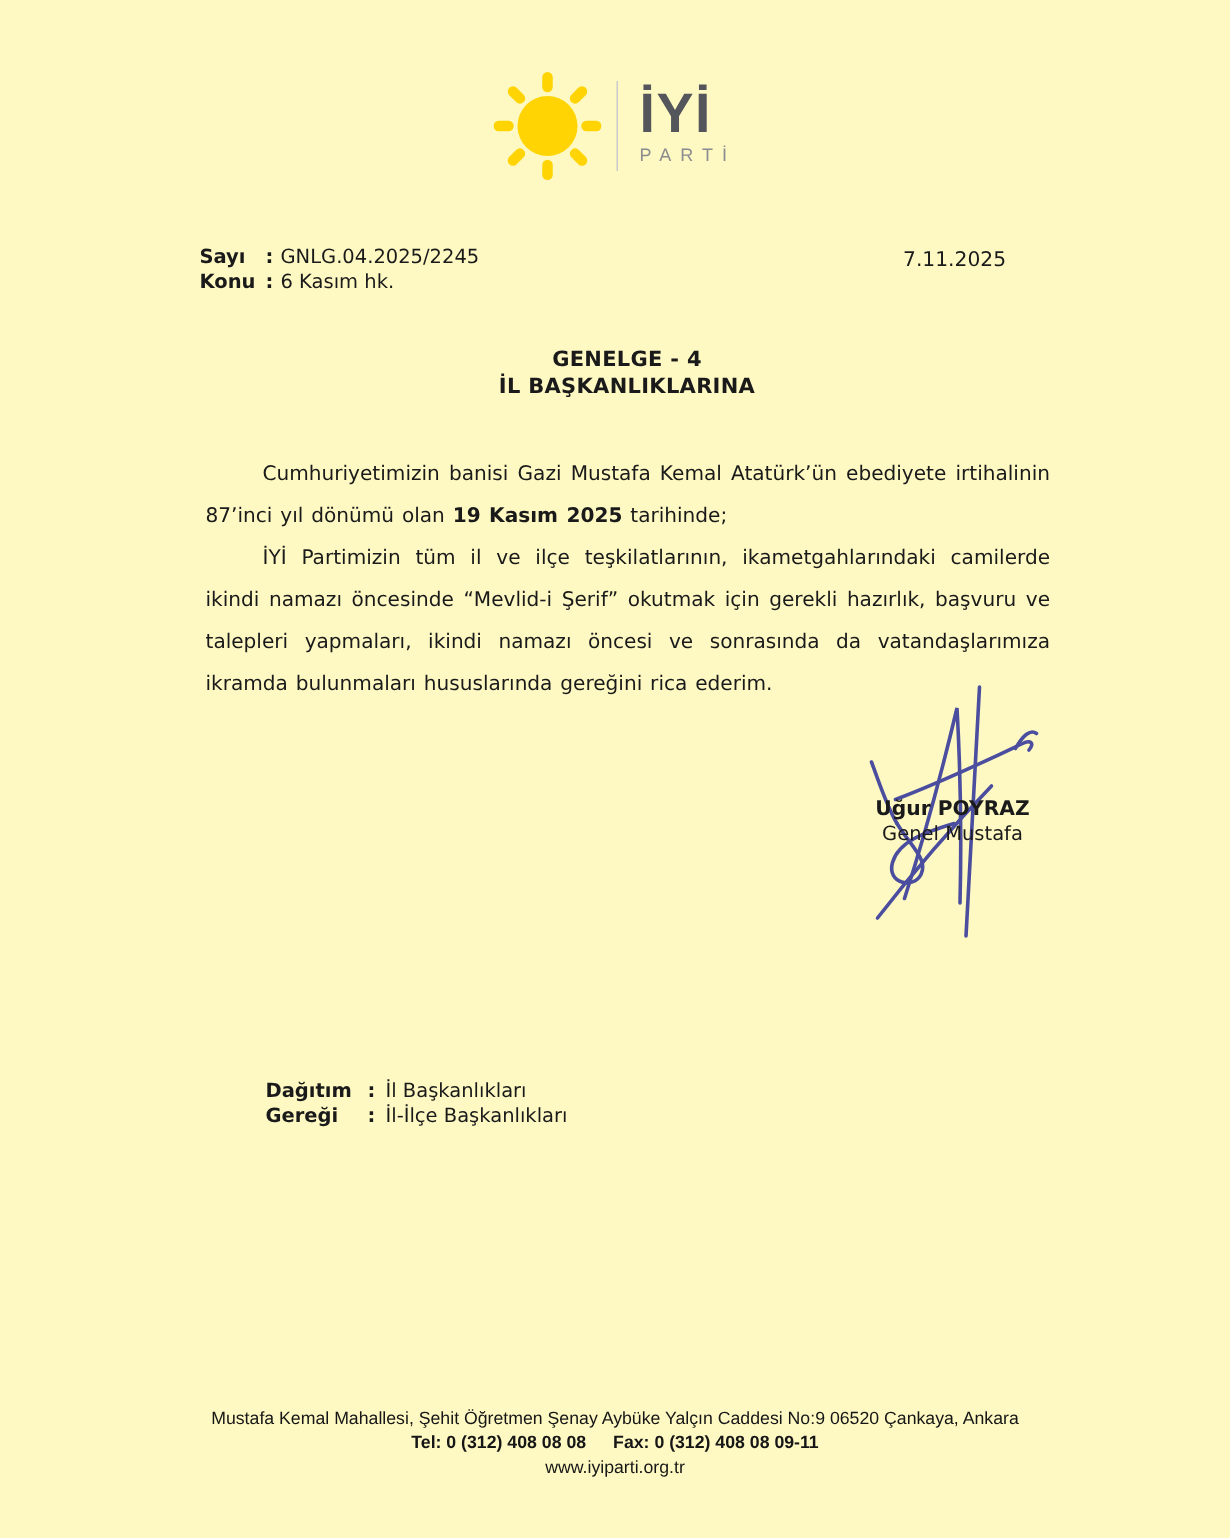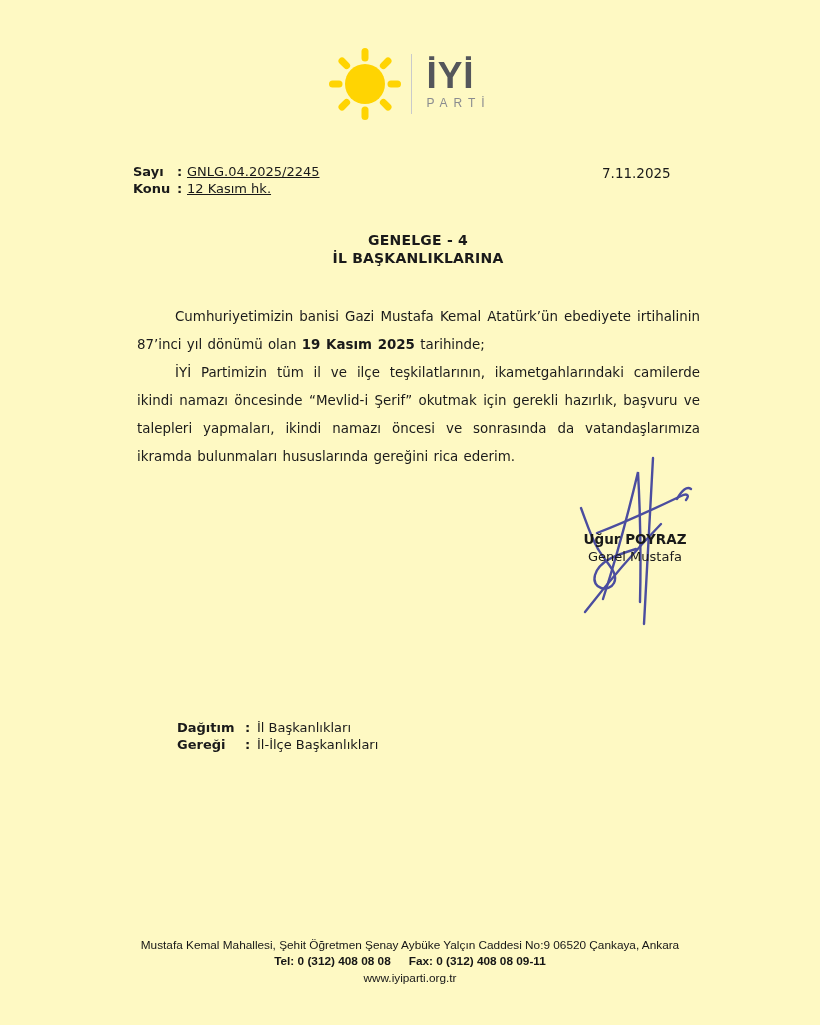--- a/index.html
+++ b/index.html
@@ -34,7 +34,7 @@
   }
   
   .meta{position:absolute;top:164px;left:133px;font-size:13px;line-height:16.5px;}
-  .meta .row{white-space:nowrap;text-decoration:underline;}
+  .meta .row{white-space:nowrap;}
   .meta .lbl{display:inline-block;width:44px;font-weight:bold;}
   .meta .sep{font-weight:bold;display:inline-block;width:10px;}
   .meta .val{font-weight:normal;}

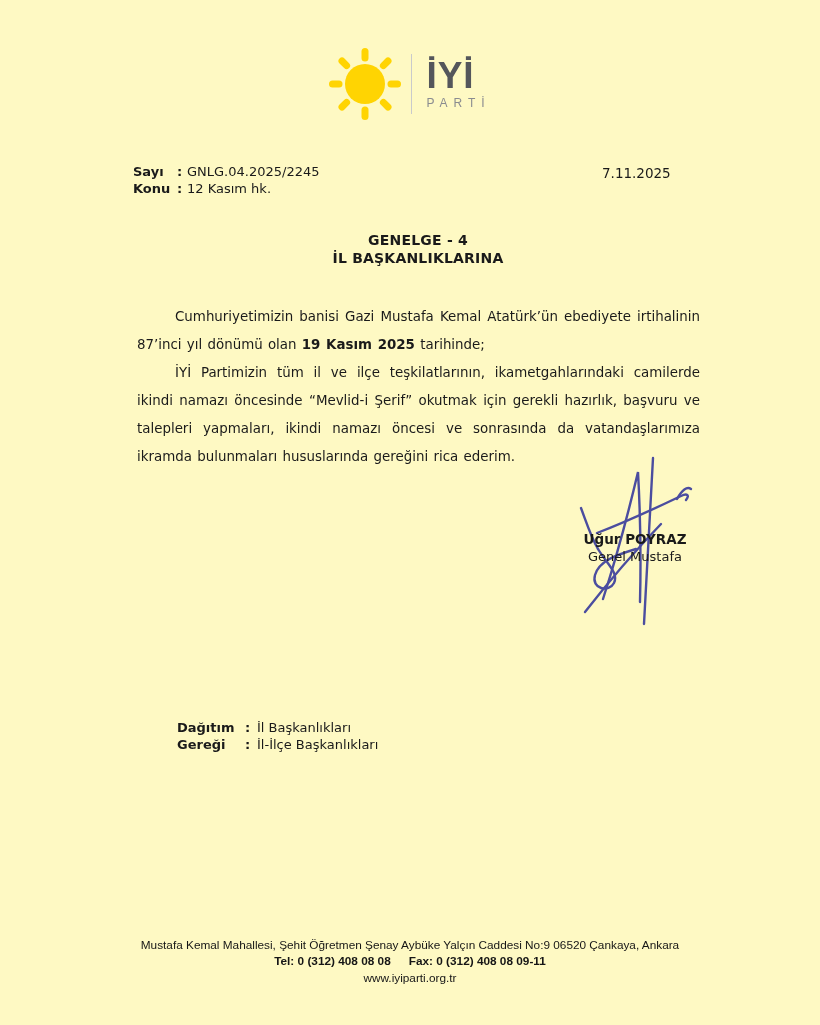--- a/index.html
+++ b/index.html
@@ -112,7 +112,7 @@
       <span class="lbl">Sayı</span><span class="sep">:</span><span class="val">GNLG.04.2025/2245</span>
     </div>
     <div class="row">
-      <span class="lbl2">Konu</span><span class="sep">:</span><span class="val">12 Kasım hk.</span>
+      <span class="lbl2">Konu</span><span class="sep">:</span><span class="val">6 Kasım hk.</span>
     </div>
   </div>
   <div class="date">7.11.2025</div>

